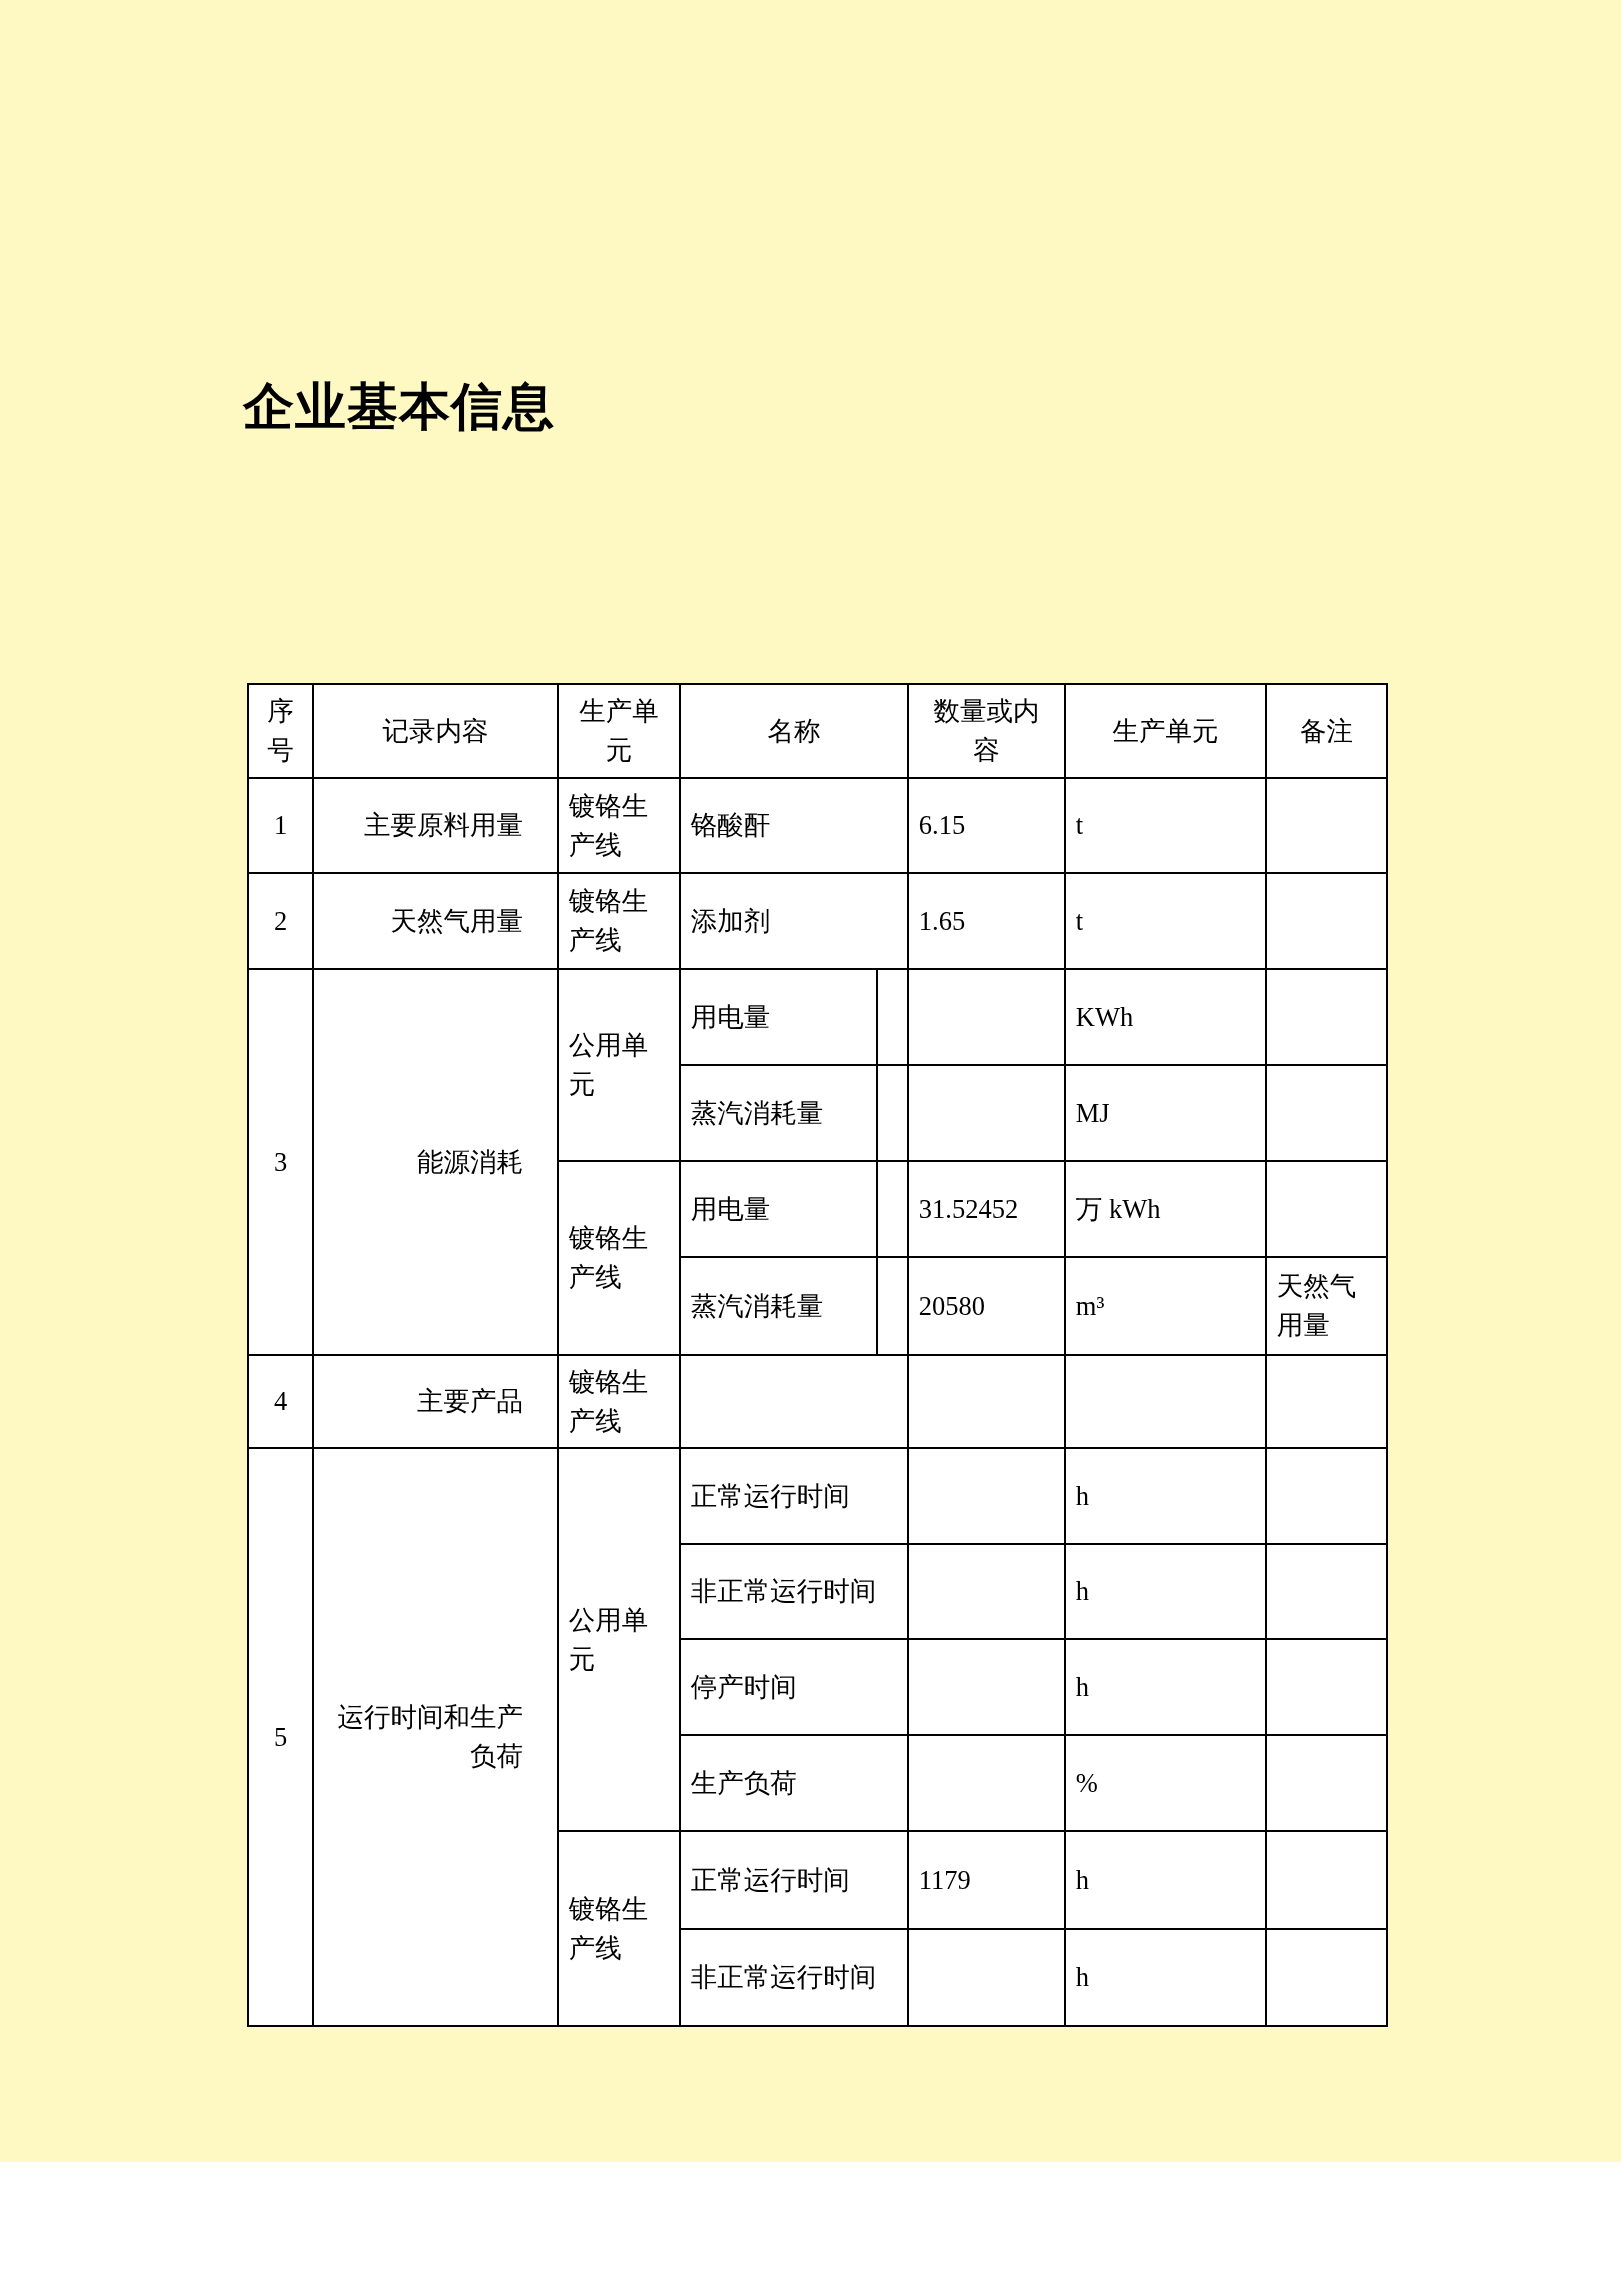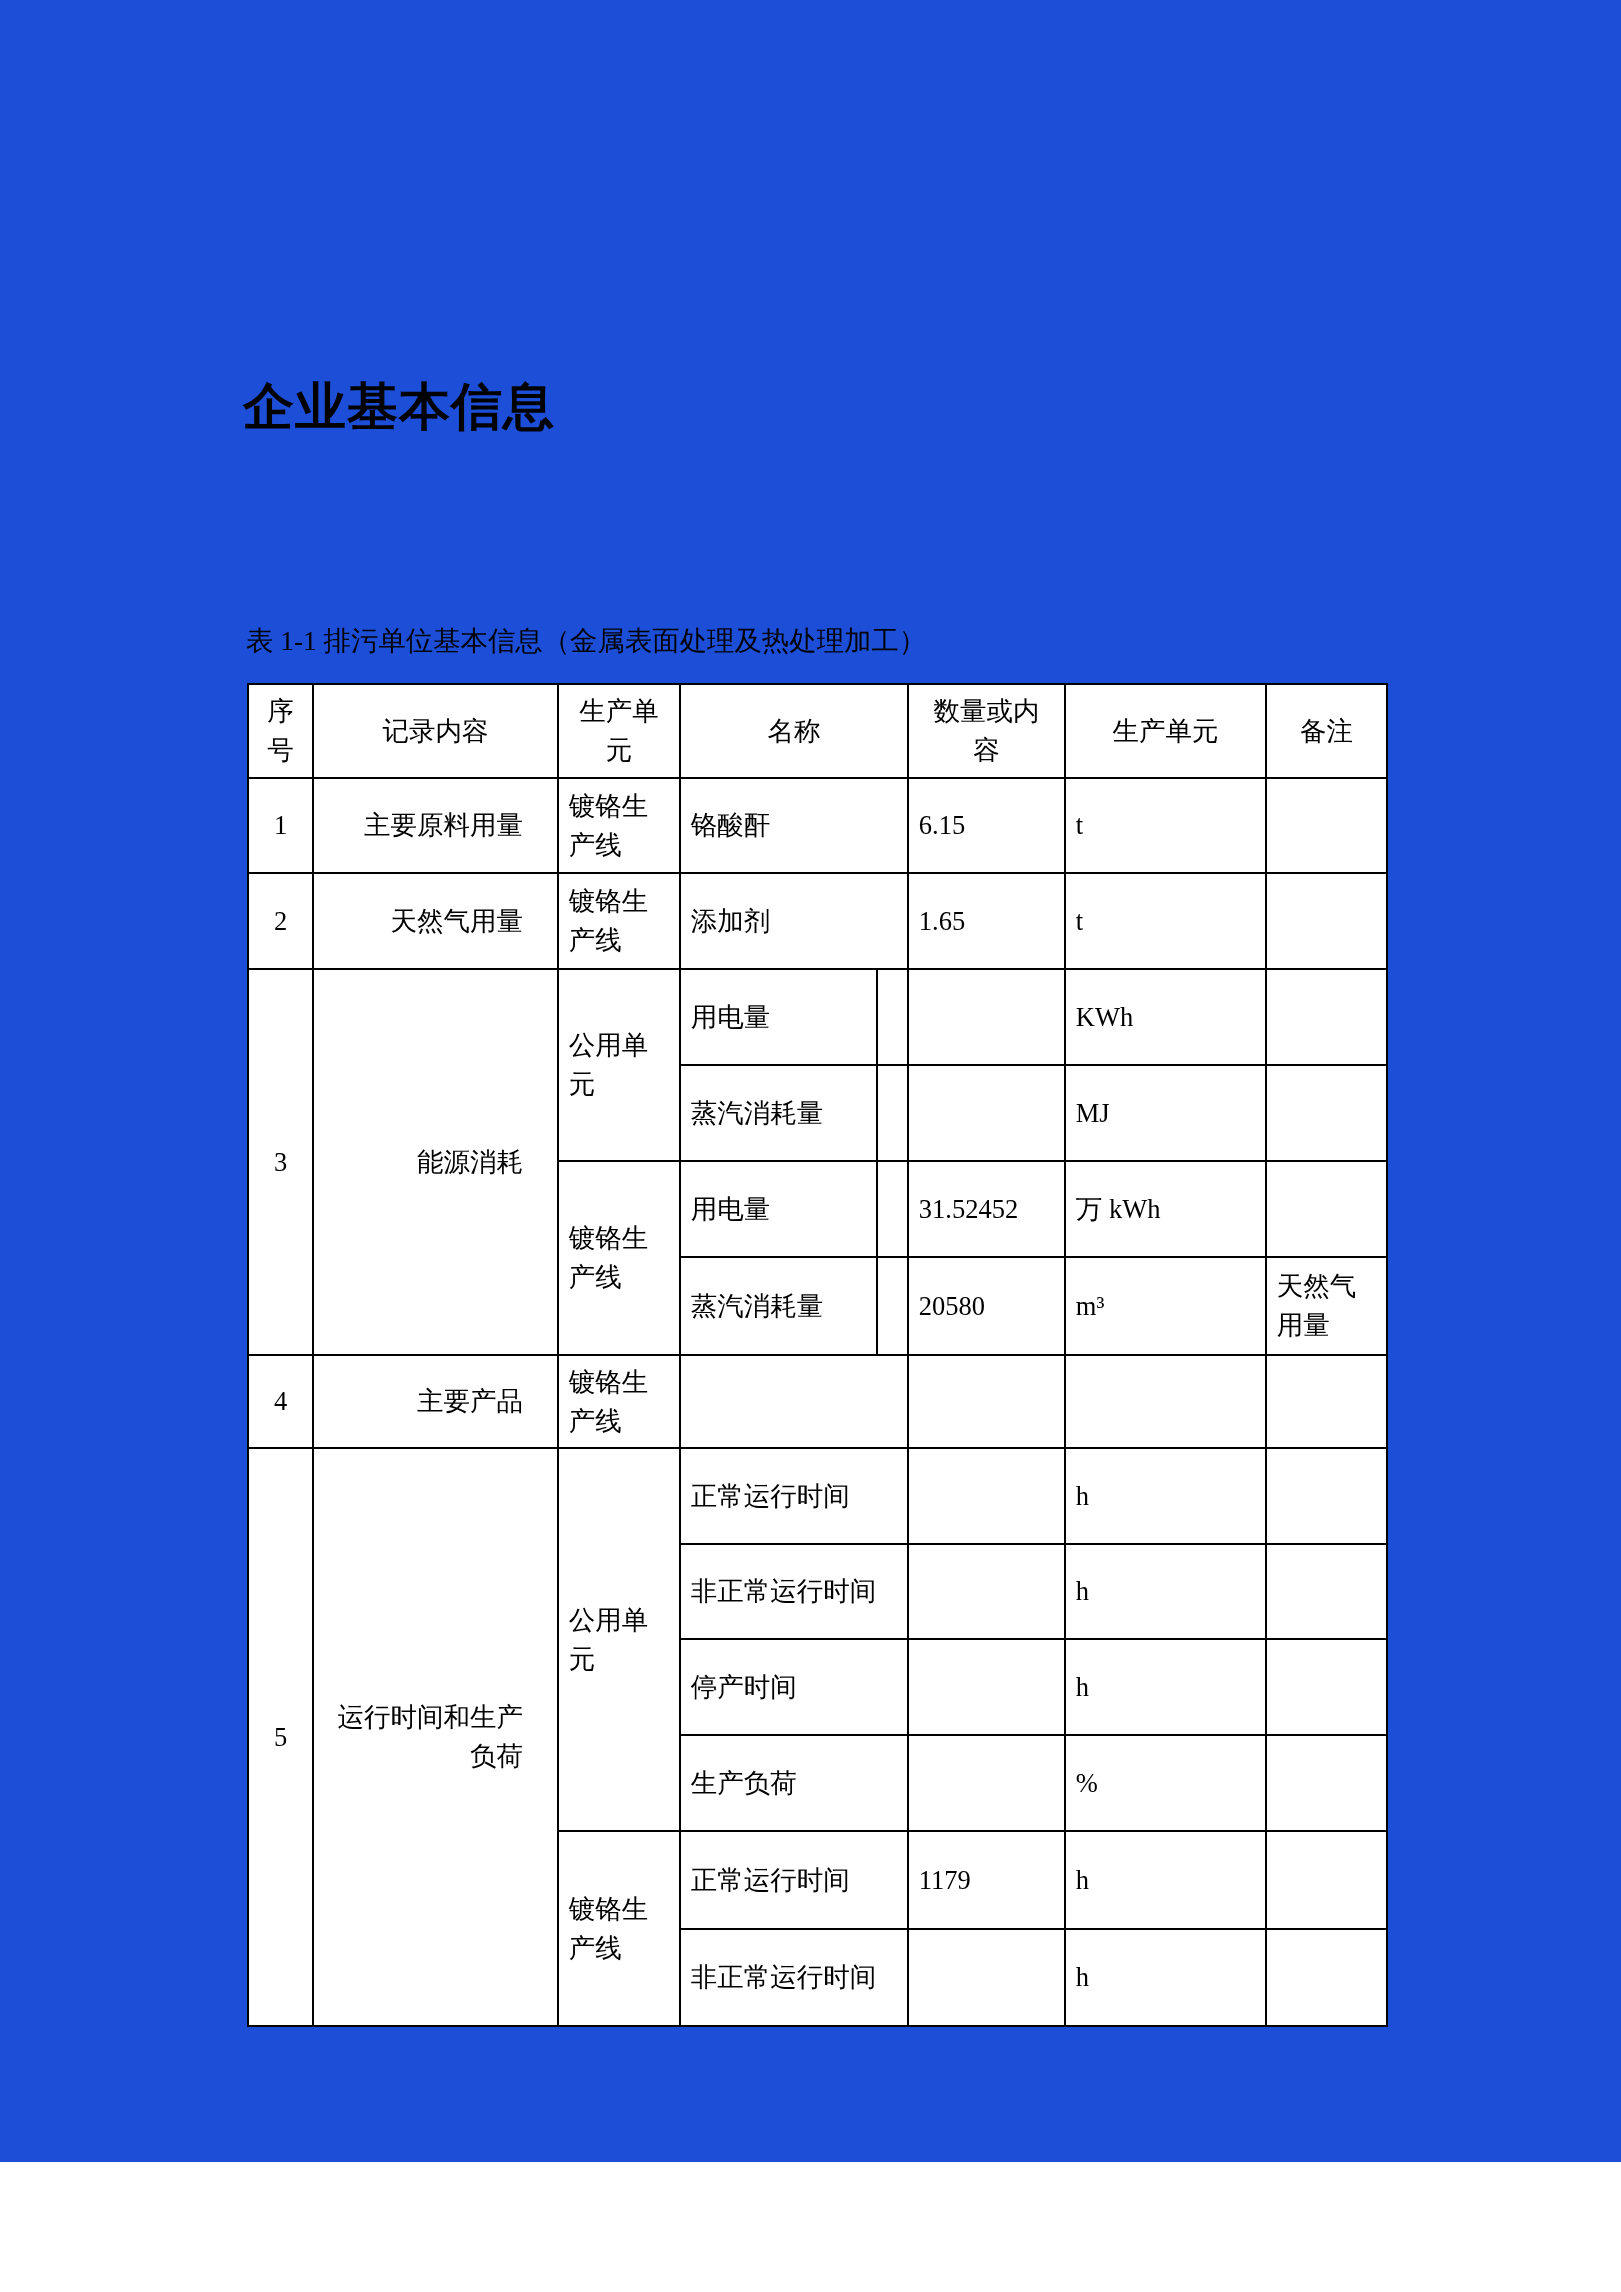--- a/index.html
+++ b/index.html
@@ -4,7 +4,7 @@
 <style>
   html,body { margin:0; padding:0; background:#ffffff; }
   .page {
-    position:relative; width:1621px; height:2162px; background:#1d4ed8;
+    position:relative; width:1621px; height:2162px; background:#fef9c3;
     font-family:"Liberation Serif","DejaVu Serif",serif; color:#000000;
     overflow:hidden;
   }

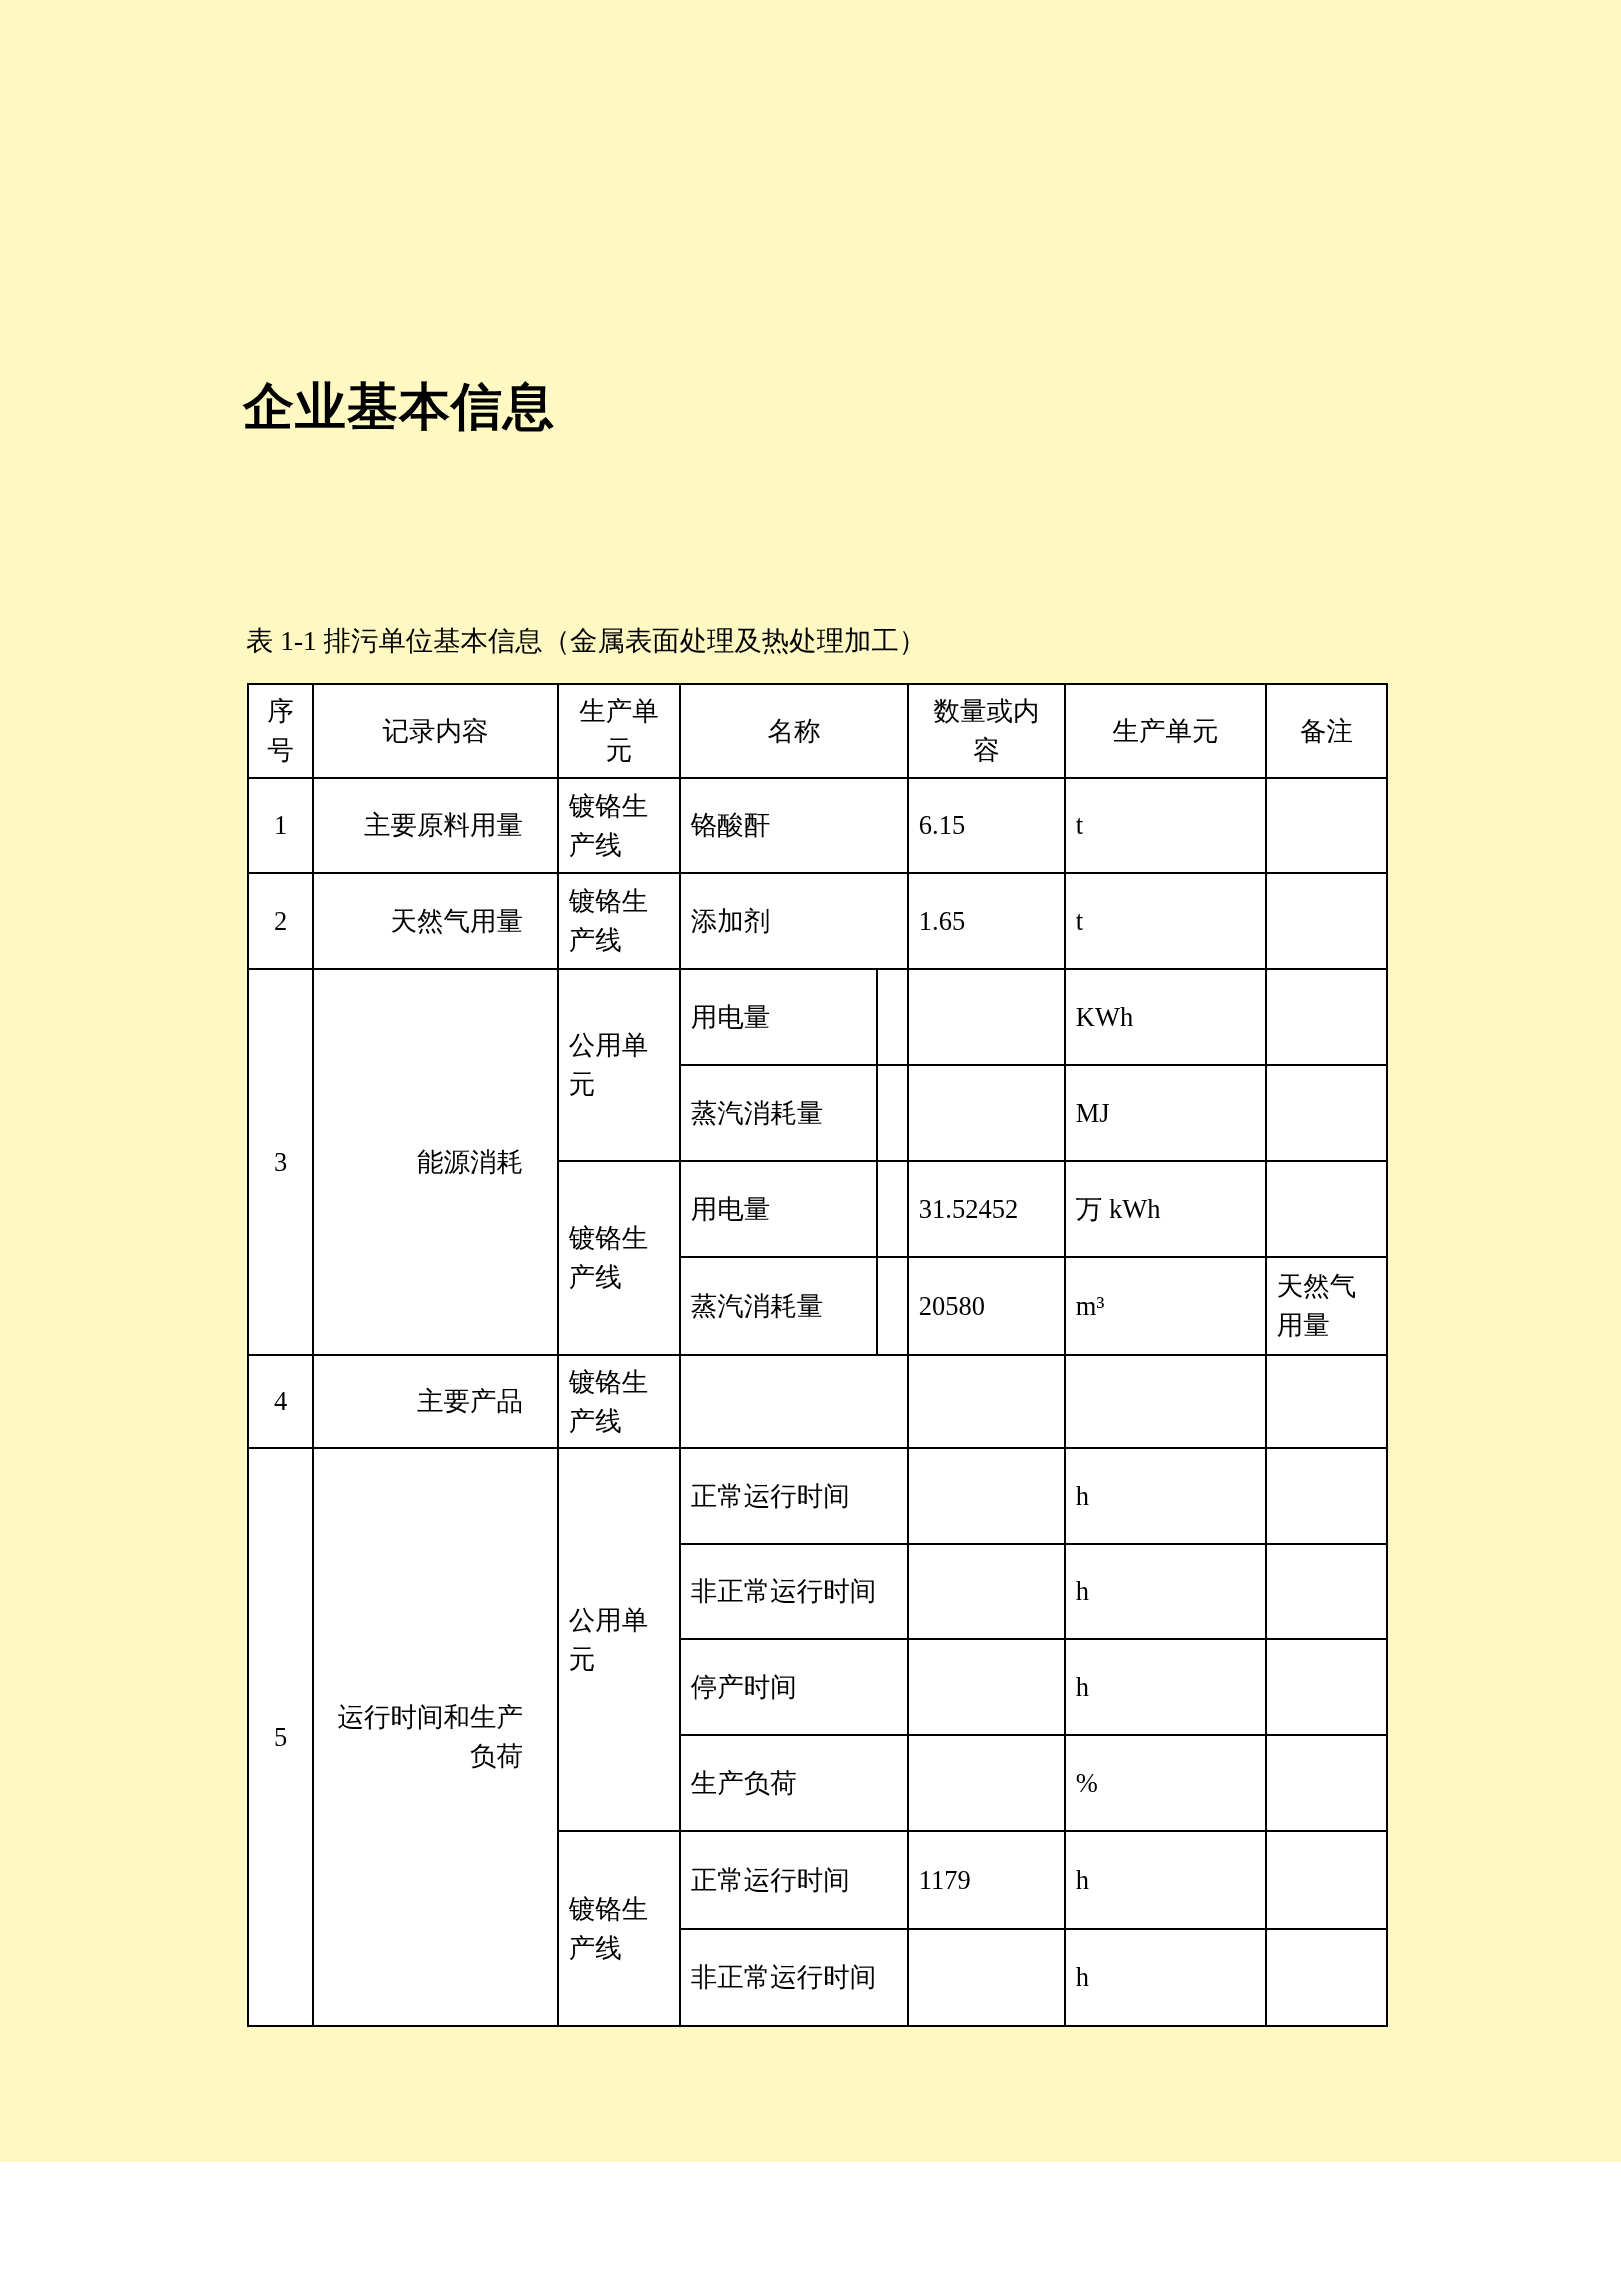--- a/index.html
+++ b/index.html
@@ -45,7 +45,6 @@
 <div class="page">
 
   <div class="title">企业基本信息</div>
-  <div class="caption">表 1-1 排污单位基本信息（金属表面处理及热处理加工）</div>
 
   <table class="main">
     <colgroup>

